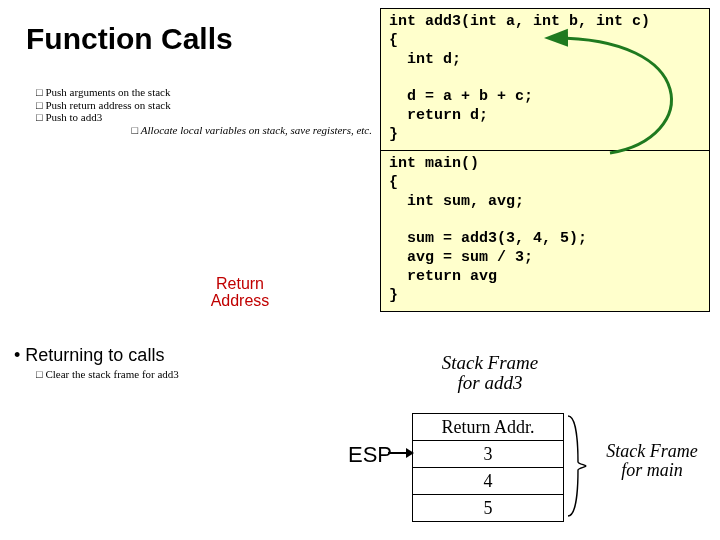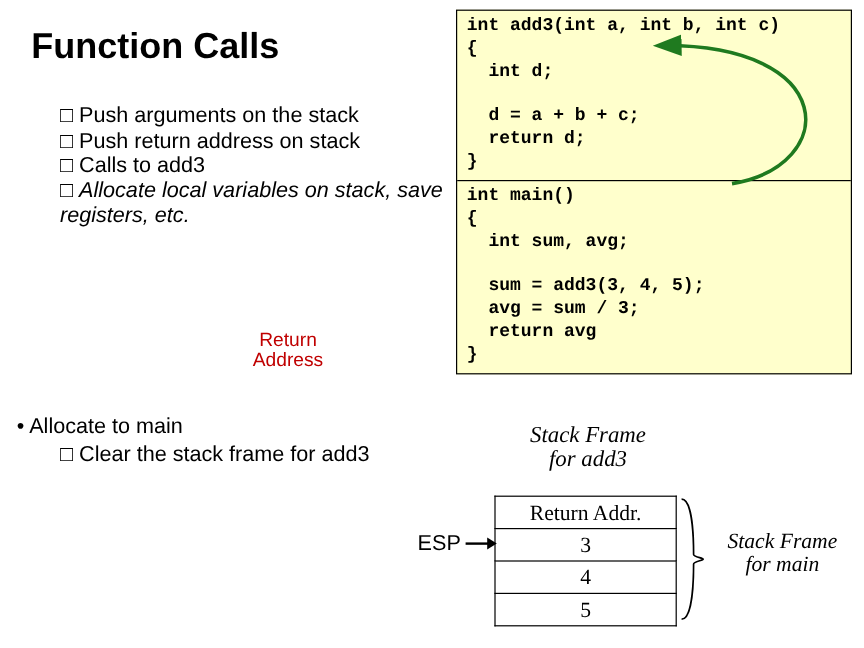--- a/index.html
+++ b/index.html
@@ -39,9 +39,10 @@
     content: "• ";
   }
   .bullet-l2 {
-    margin: 0 0 0 36px;
-    font-size: 18px;
+    margin: 0 0 0 22px;
+    font-size: 11px;
     line-height: 1.15;
+    font-family: Liberation Serif, serif;
   }
   .bullet-l2::before {
     content: "\25A1\00A0"; 

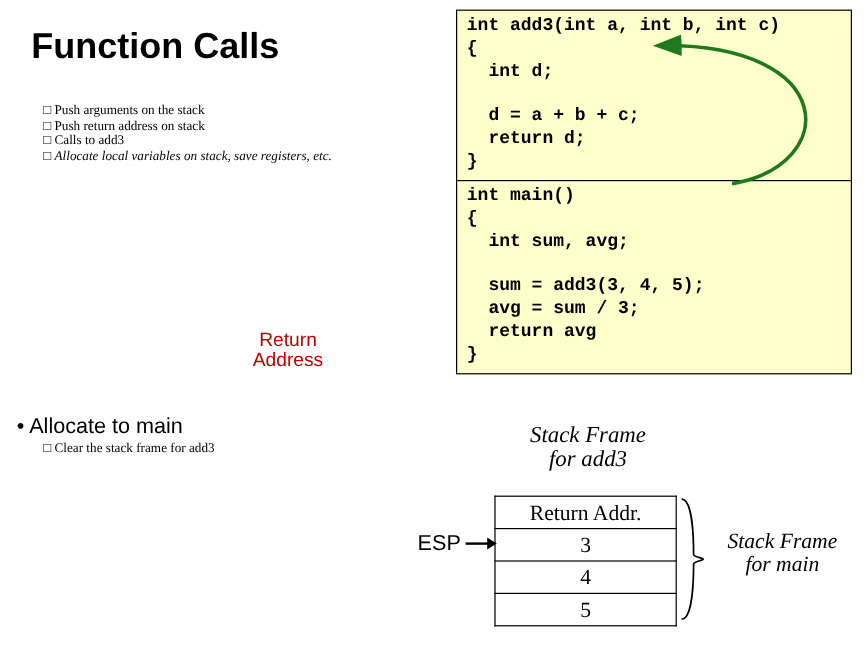--- a/index.html
+++ b/index.html
@@ -179,7 +179,7 @@
 <div class="left-col">
   <div class="bullet-l2">Push arguments on the stack</div>
   <div class="bullet-l2">Push return address on stack</div>
-  <div class="bullet-l2">Calls to add3</div>
+  <div class="bullet-l2">Push to add3</div>
   <div class="bullet-l2 italic">Allocate local variables on stack, save registers, etc.</div>
 </div>
 

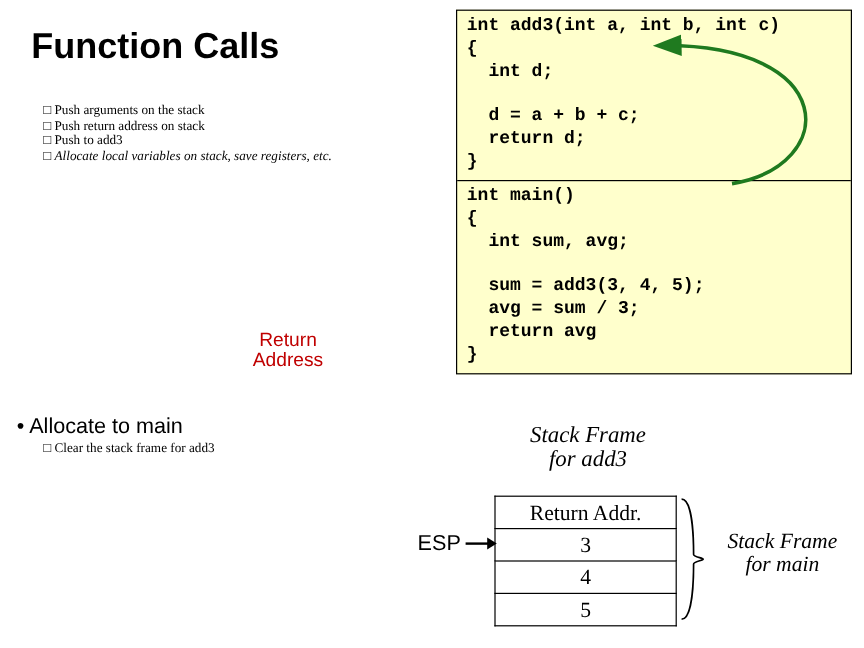--- a/index.html
+++ b/index.html
@@ -47,7 +47,7 @@
   .bullet-l2::before {
     content: "\25A1\00A0"; 
   }
-  .italic { font-style: italic; }
+  .italic { font-style: italic; text-align: right; }
   .ret-addr {
     position: absolute;
     left: 190px;

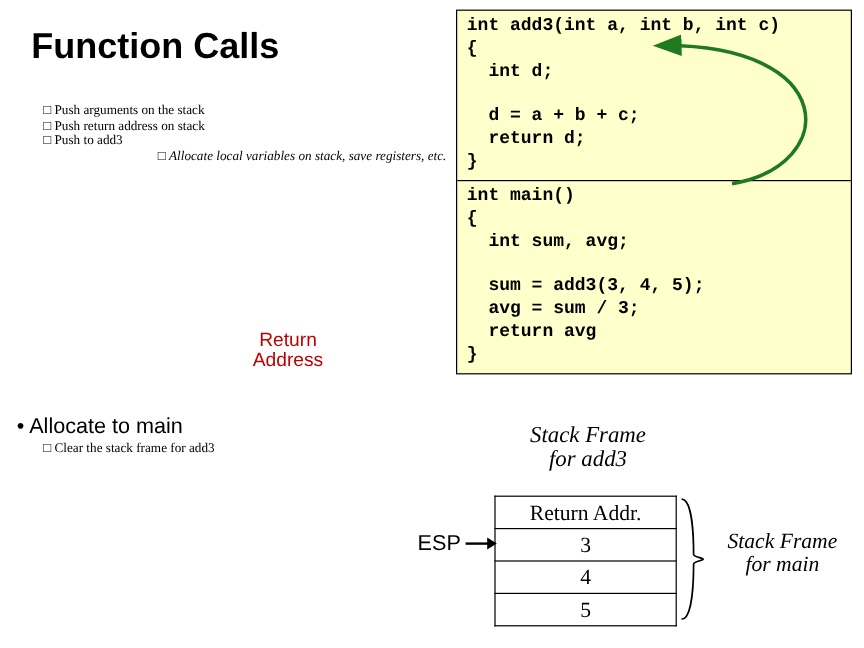--- a/index.html
+++ b/index.html
@@ -186,7 +186,7 @@
 <div class="ret-addr">Return<br>Address</div>
 
 <div class="left-col2">
-  <div class="bullet-l1">Allocate to main</div>
+  <div class="bullet-l1">Returning to calls</div>
   <div class="bullet-l2">Clear the stack frame for add3</div>
 </div>
 

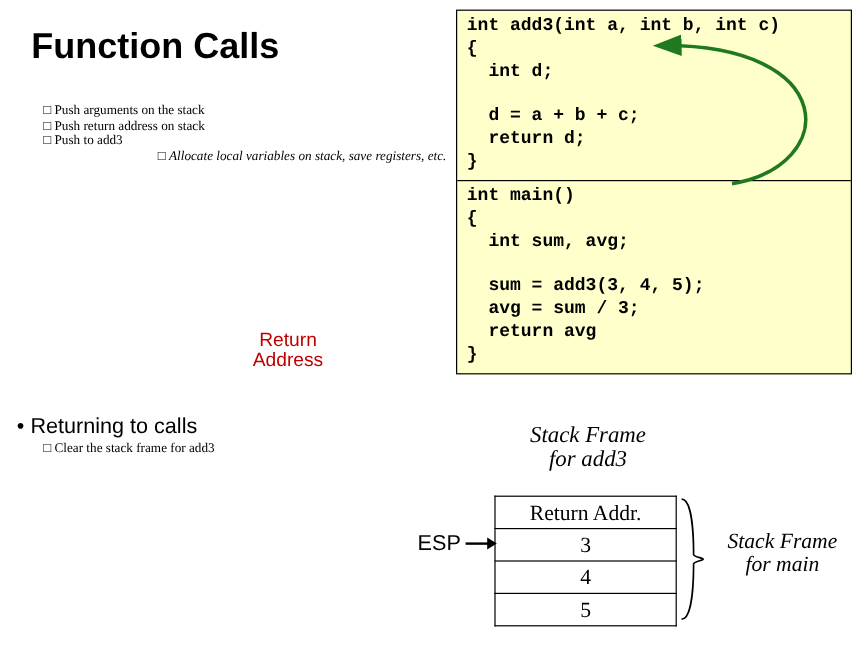--- a/index.html
+++ b/index.html
@@ -131,7 +131,7 @@
     left: 348px;
     top: 442px;
     font-family: Arial, sans-serif;
-    font-size: 18px;
+    font-size: 22px;
   }
   .esp-arrow {
     position: absolute;

